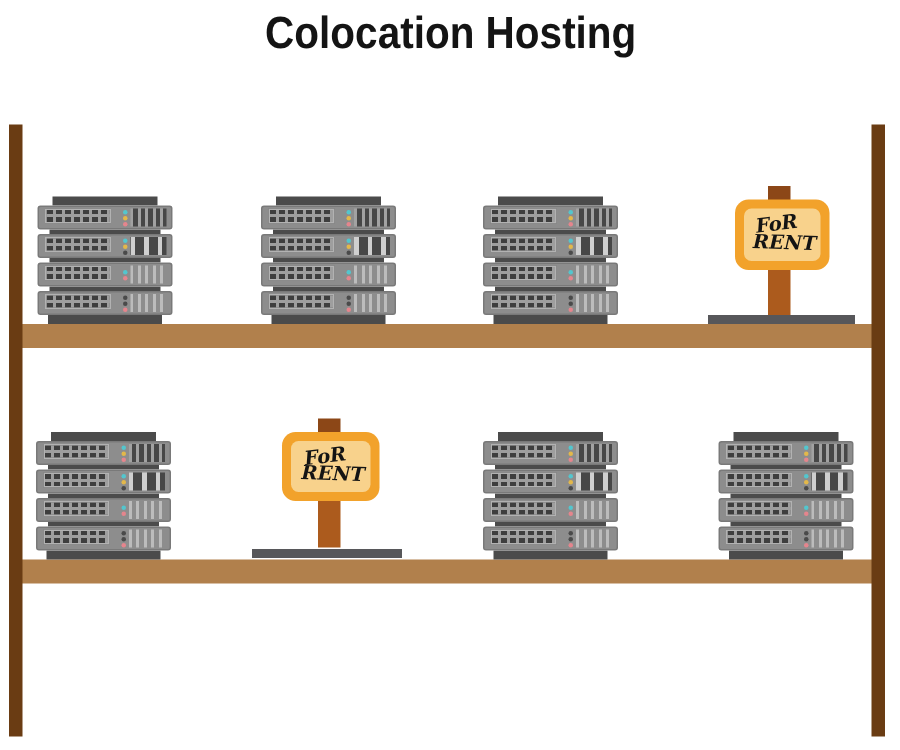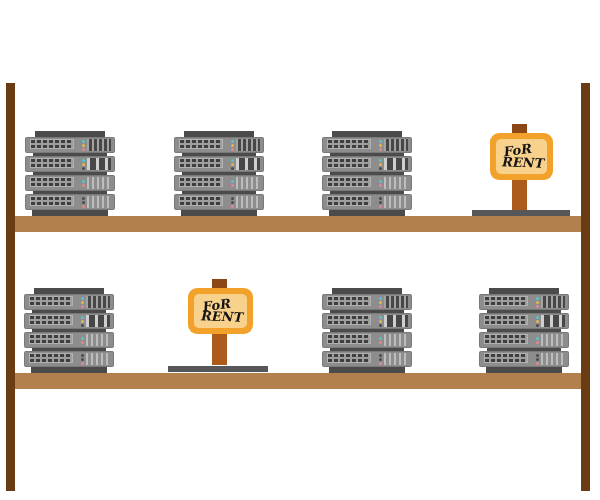--- a/index.html
+++ b/index.html
@@ -84,6 +84,9 @@
 
 <div class="scene">
 
+  <div class="title-wrap">
+    <span class="title">Colocation Hosting</span>
+  </div>
 
   <div class="post post-left"></div>
   <div class="post post-right"></div>

